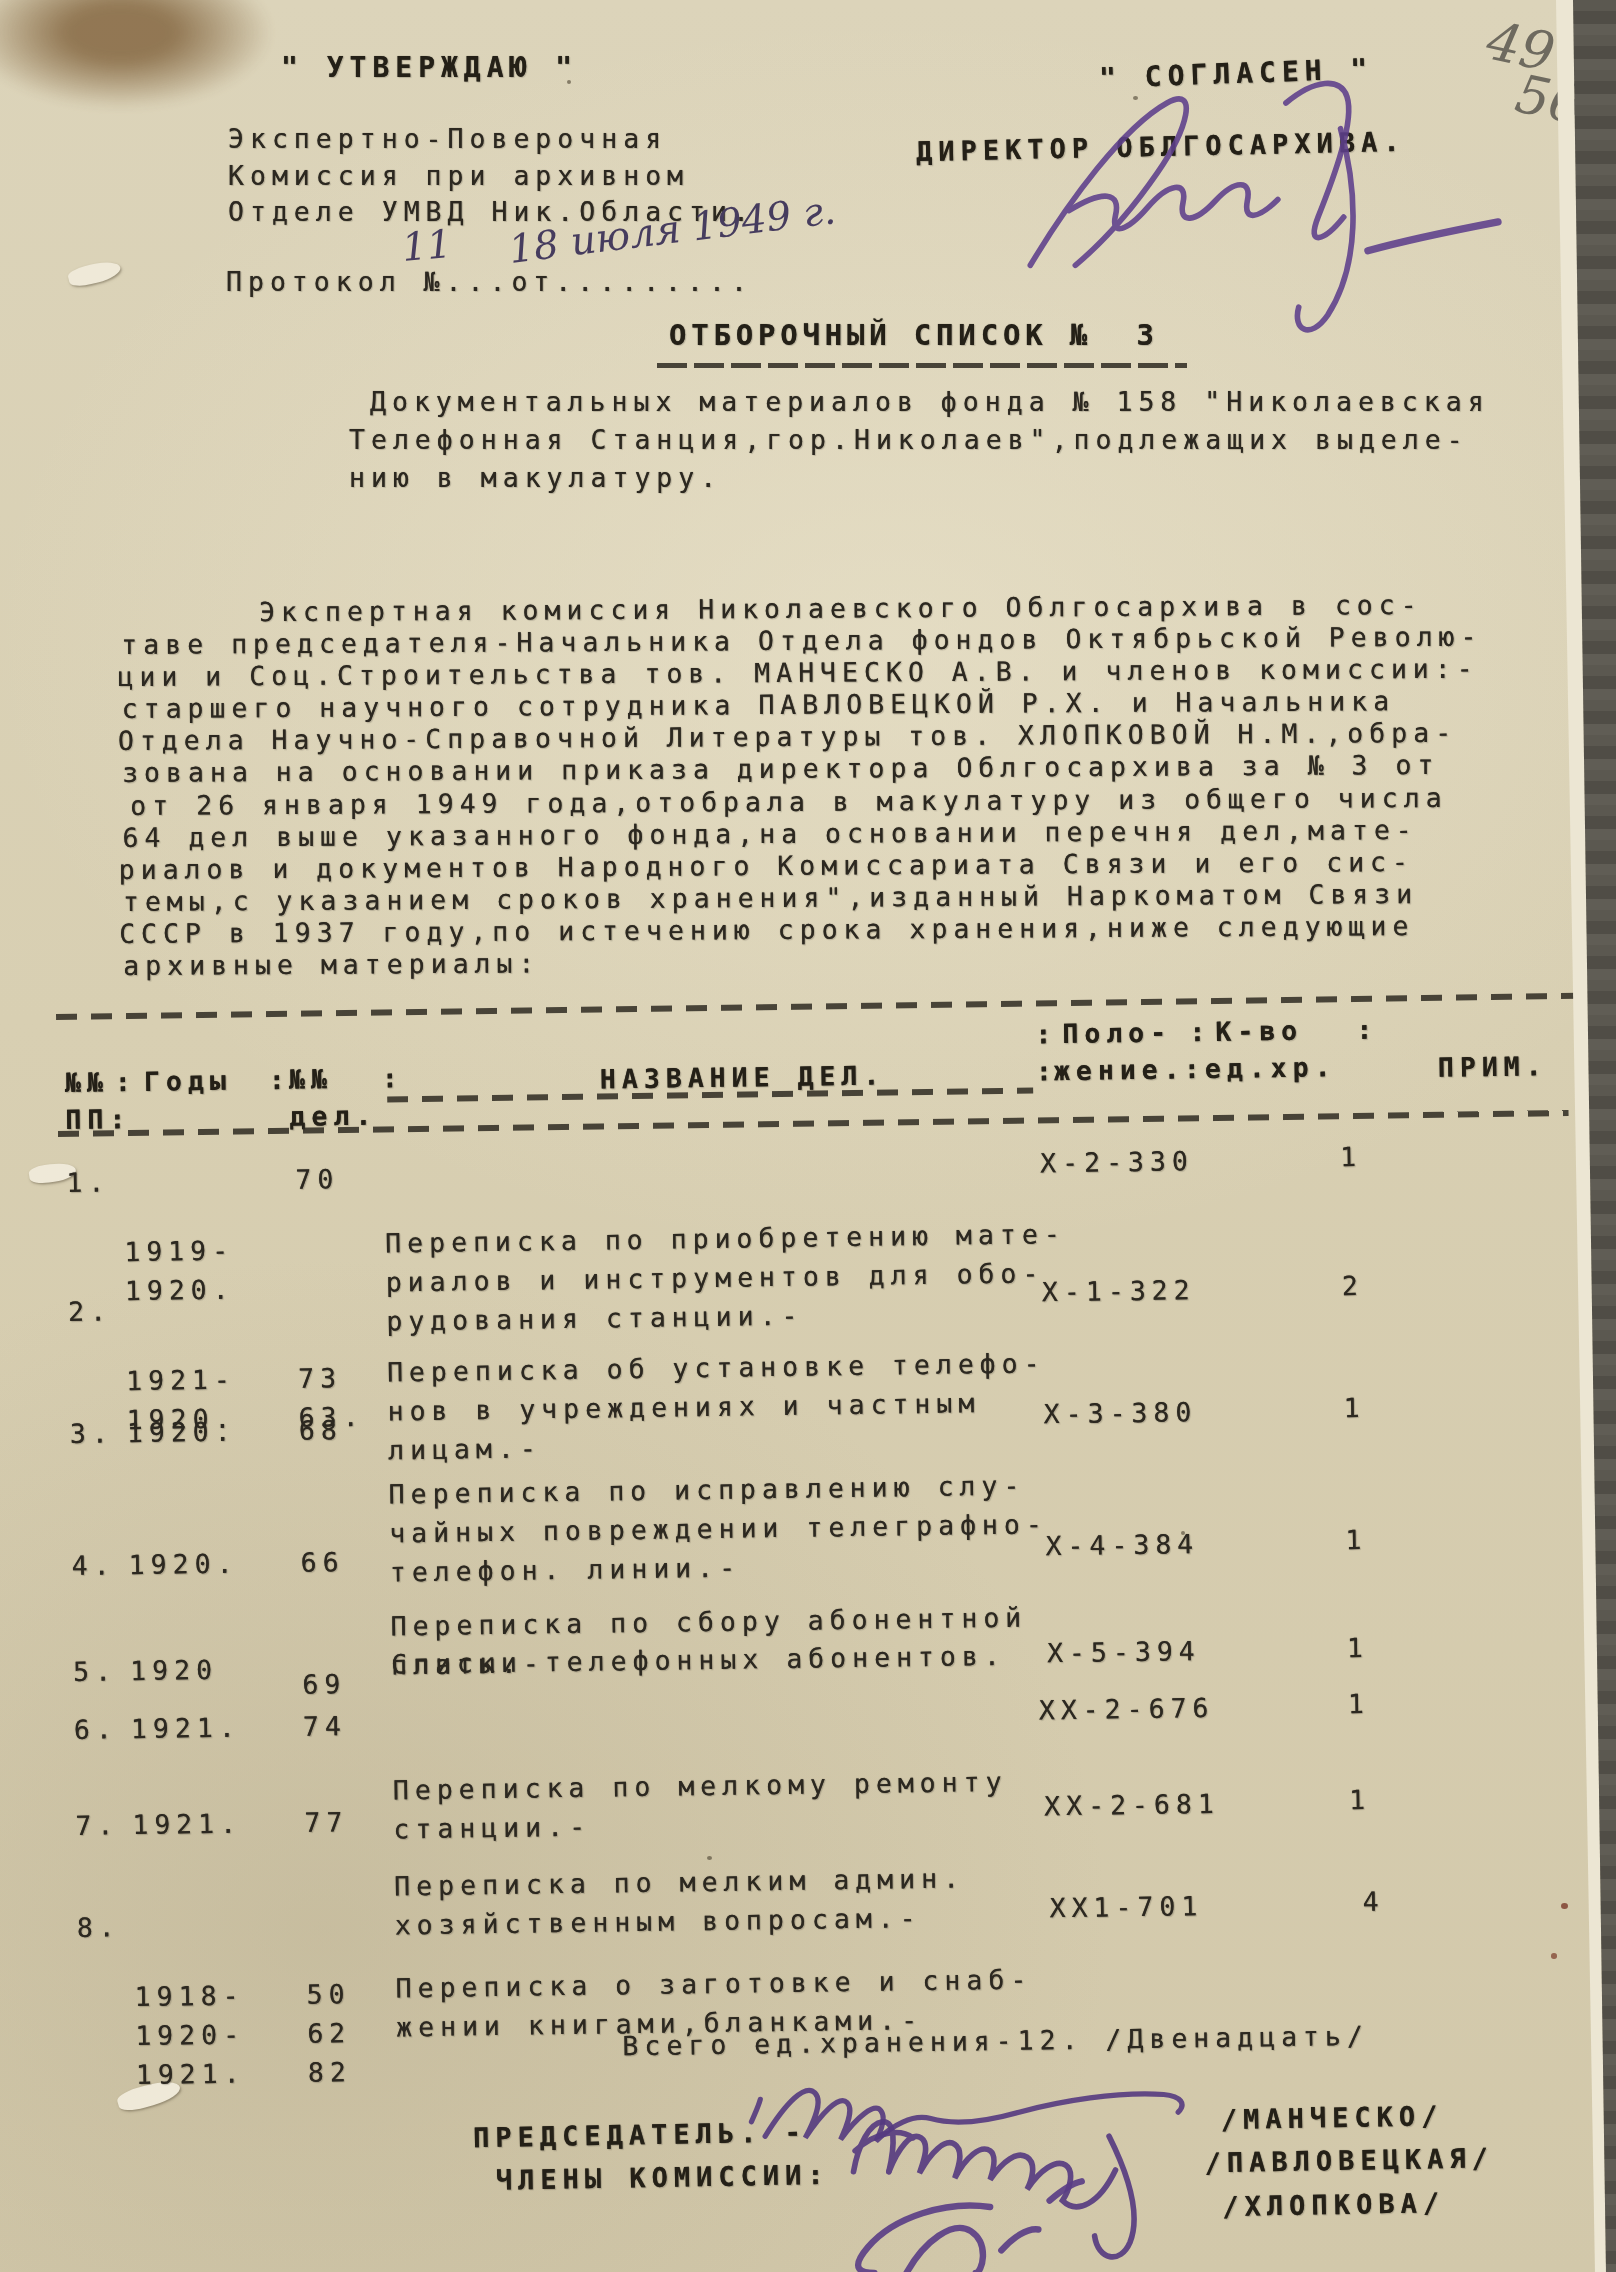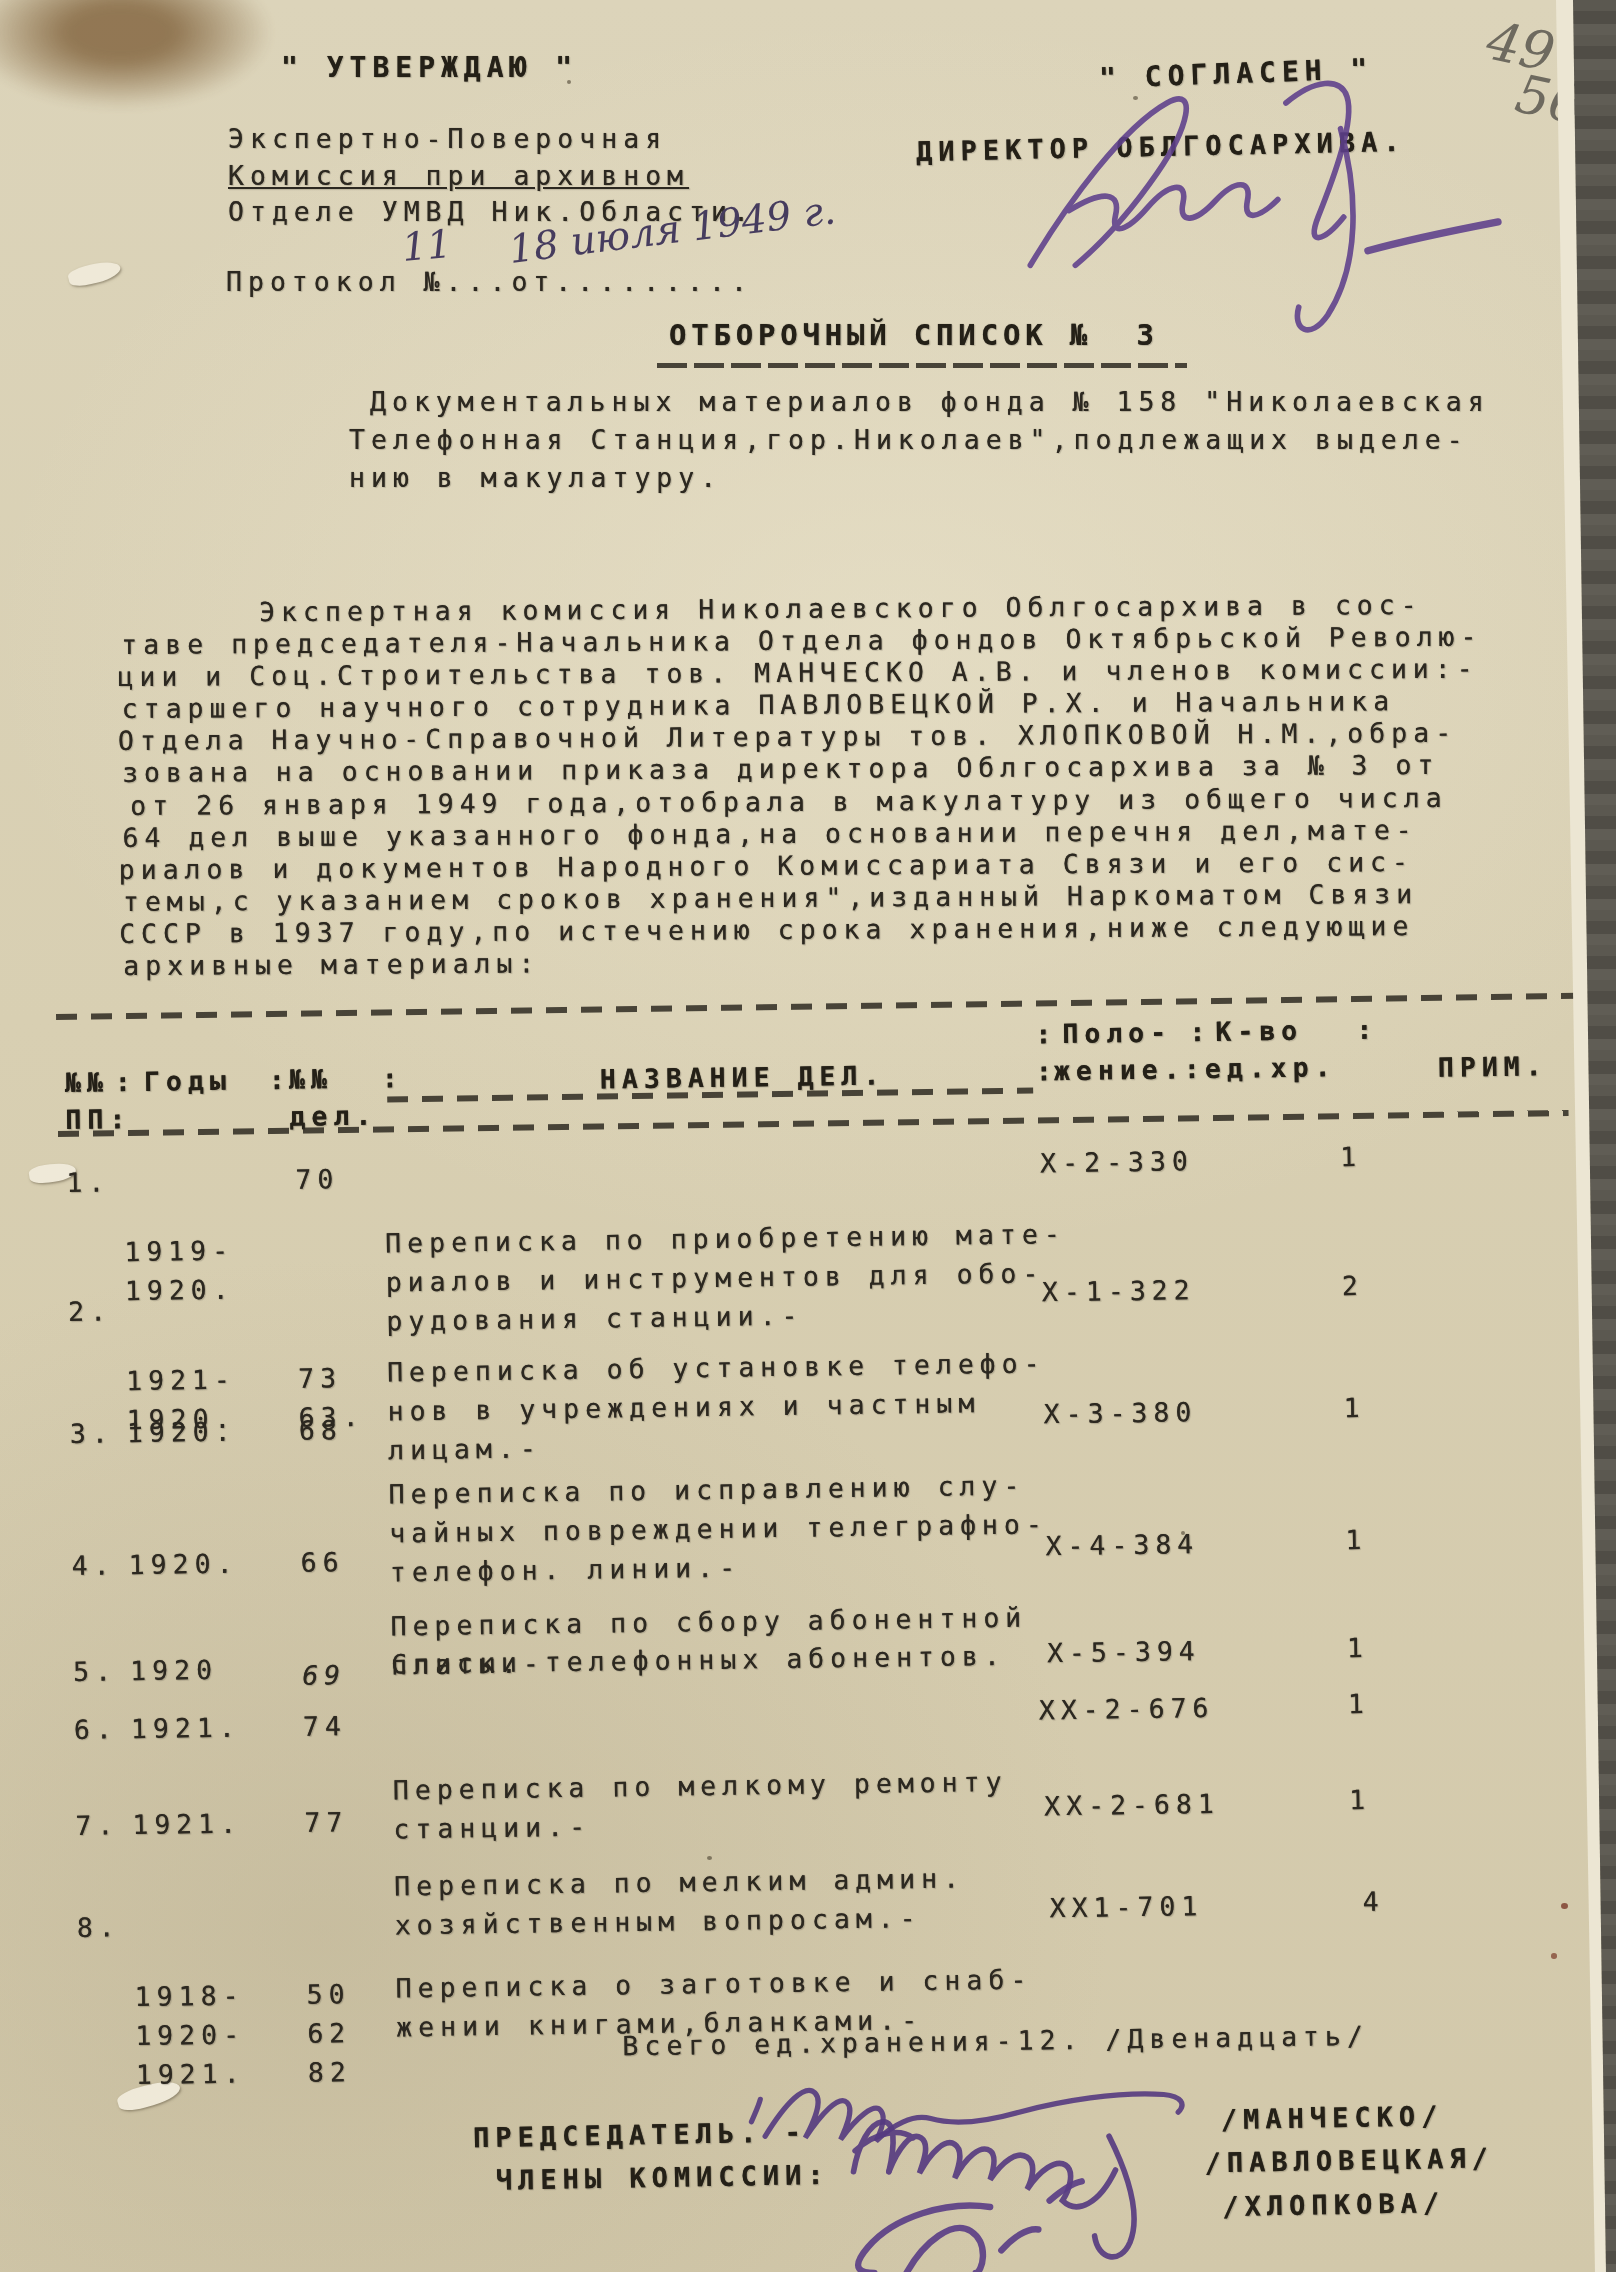--- a/index.html
+++ b/index.html
@@ -48,7 +48,7 @@
     <span class="pencil" style="left:1516px;top:69px;font-size:53px;transform:rotate(12deg);">56</span>
 
     <span class="tw" style="left:228px;top:121px;">Экспертно-Поверочная</span>
-    <span class="tw" style="left:228px;top:158px;text-decoration:underline;">Комиссия при архивном</span>
+    <span class="tw" style="left:228px;top:158px;">Комиссия при архивном</span>
     <span class="tw" style="left:228px;top:194px;">Отделе УМВД Ник.Области.</span>
 
     <span class="tw" style="left:226px;top:264px;">Протокол №...от.........</span>

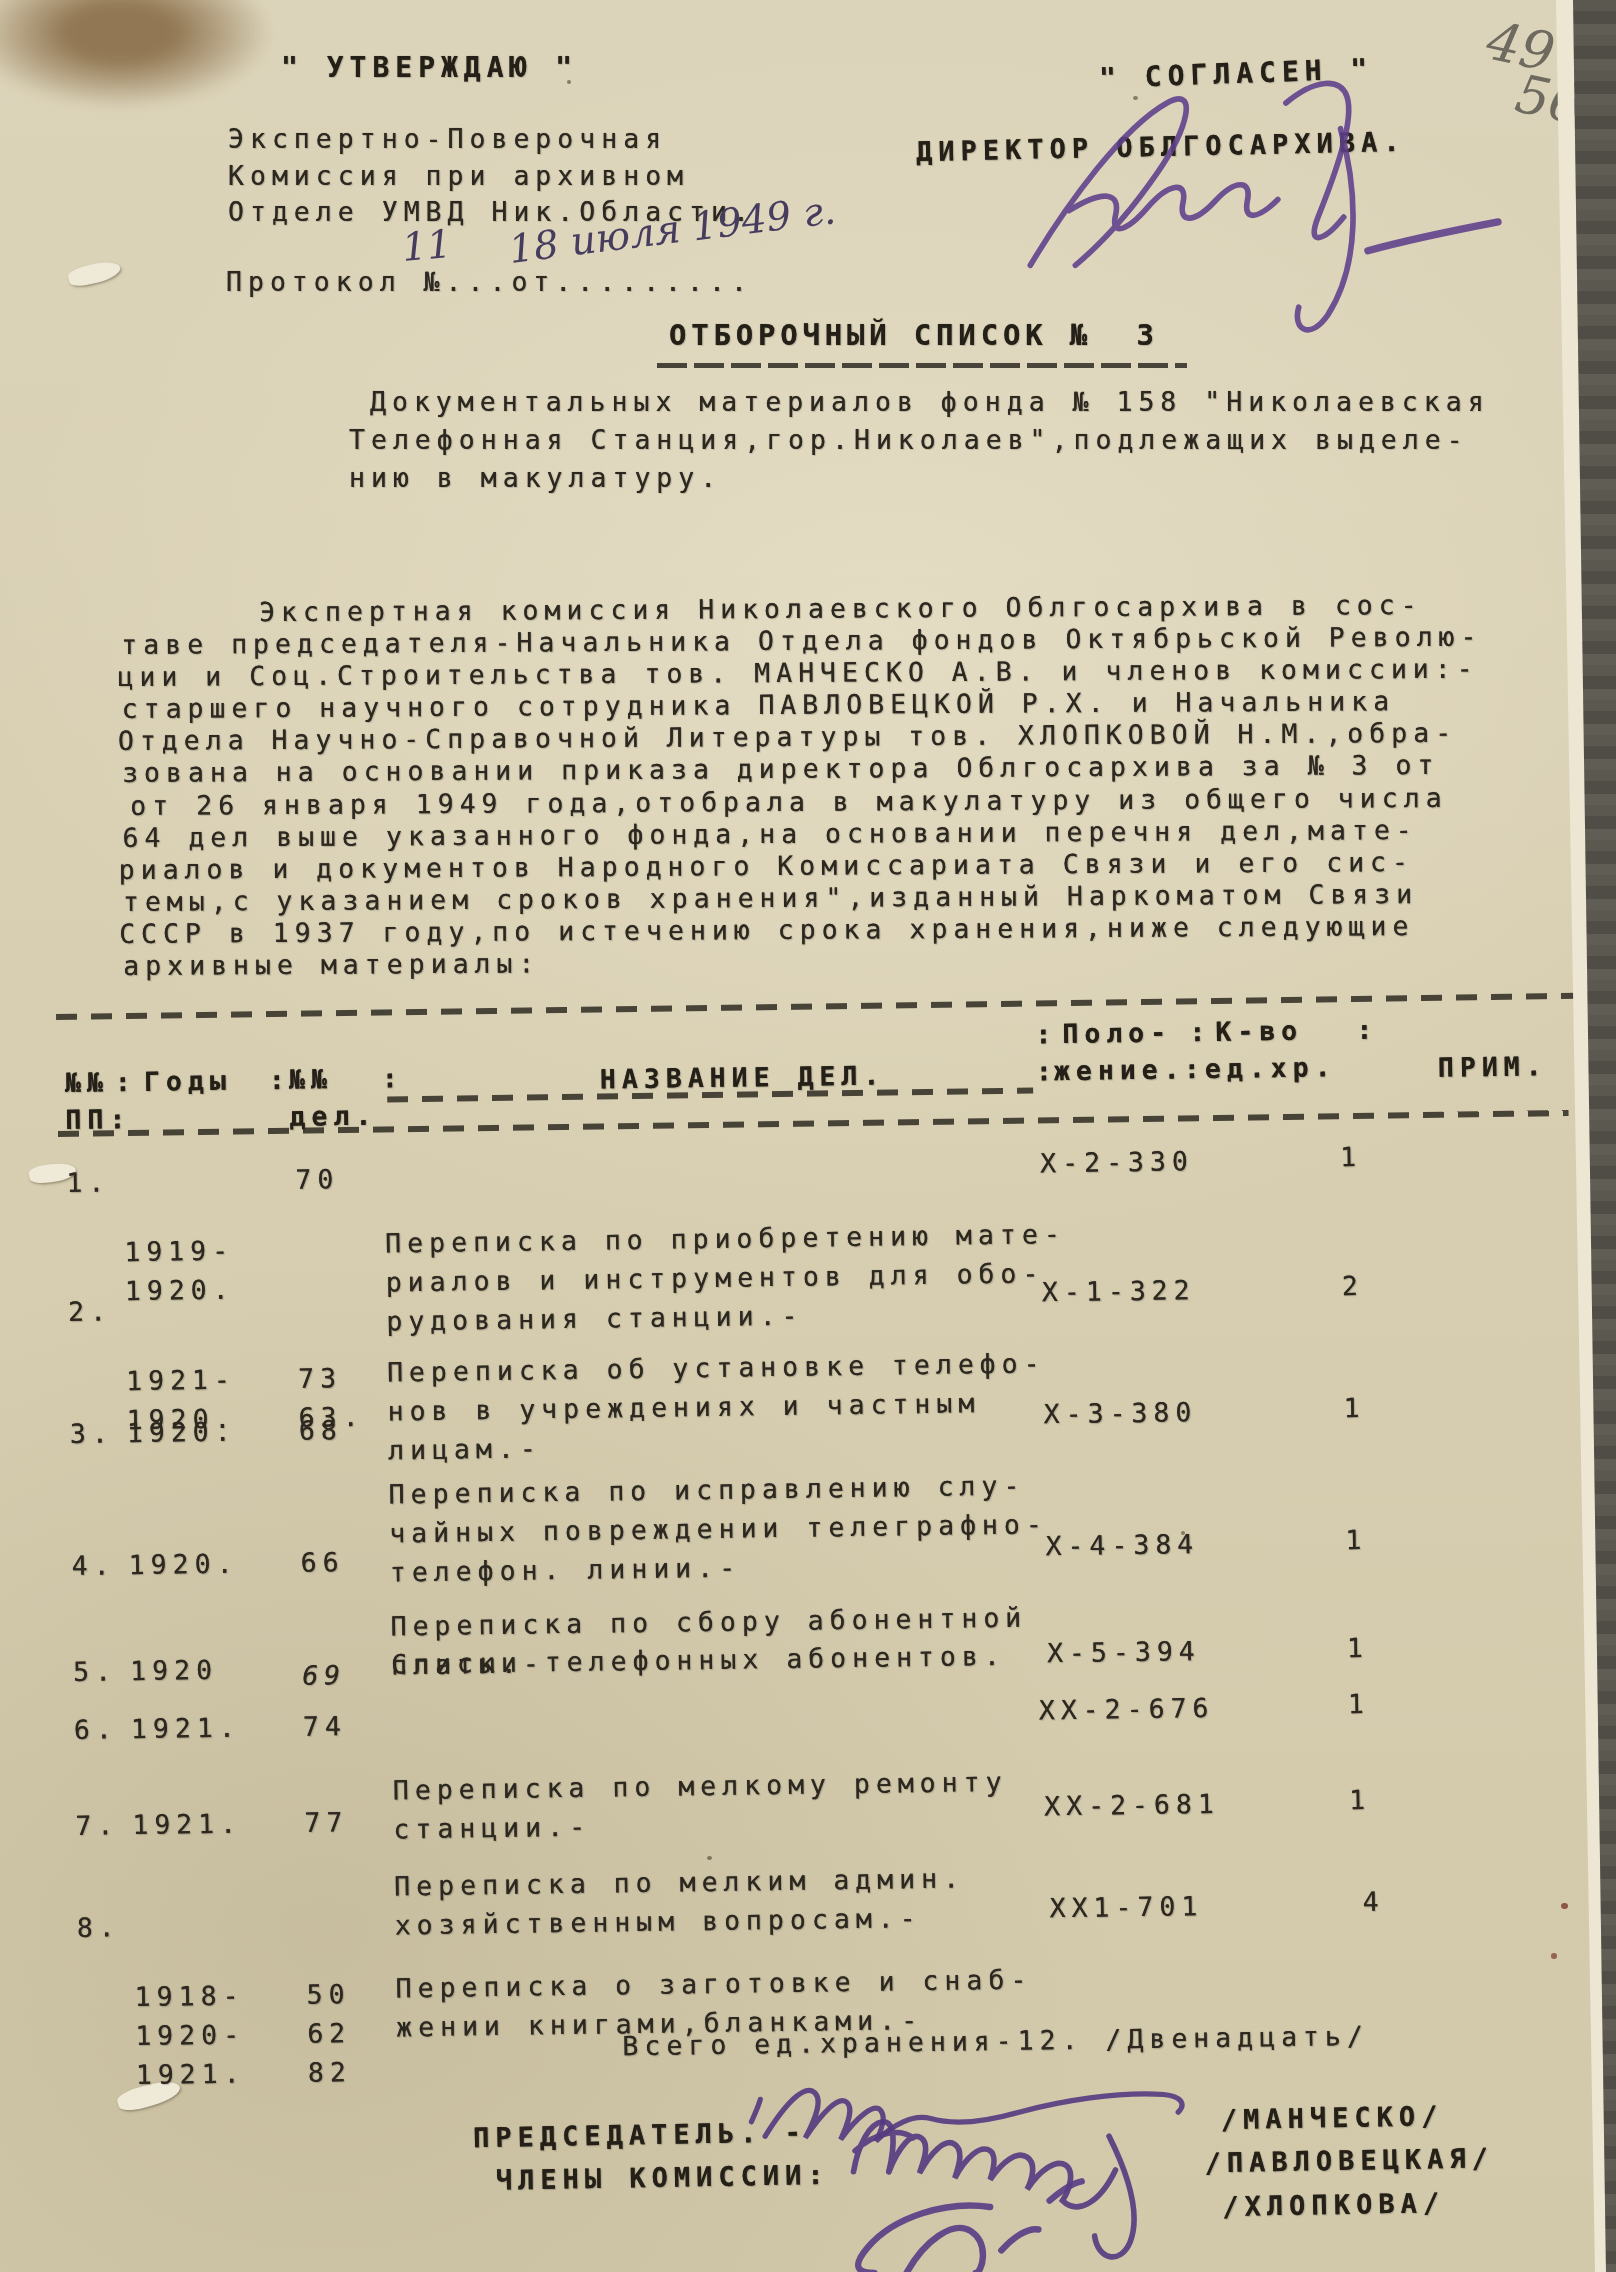--- a/index.html
+++ b/index.html
@@ -151,7 +151,7 @@
       <div class="cell" style="left:0;top:638px;width:1617px;">
         <div class="cell tw" style="left:64px;top:0;"><div class="row-line">5.</div></div>
         <div class="cell tw" style="left:121px;top:0;"><div class="row-line">1920</div></div>
-        <div class="cell tw" style="left:293px;top:7px;font-style:italic;"><div class="row-line">69</div></div>
+        <div class="cell tw" style="left:293px;top:16px;"><div class="row-line">69</div></div>
         <div class="cell tw" style="left:382px;top:-3.2px;"><div class="row-line">Списки телефонных абонентов.</div></div>
         <div class="cell tw" style="left:1038px;top:-4.8px;"><div class="row-line">Х-5-394</div></div>
         <div class="cell tw" style="left:1338px;top:-6.4px;"><div class="row-line">1</div></div>

